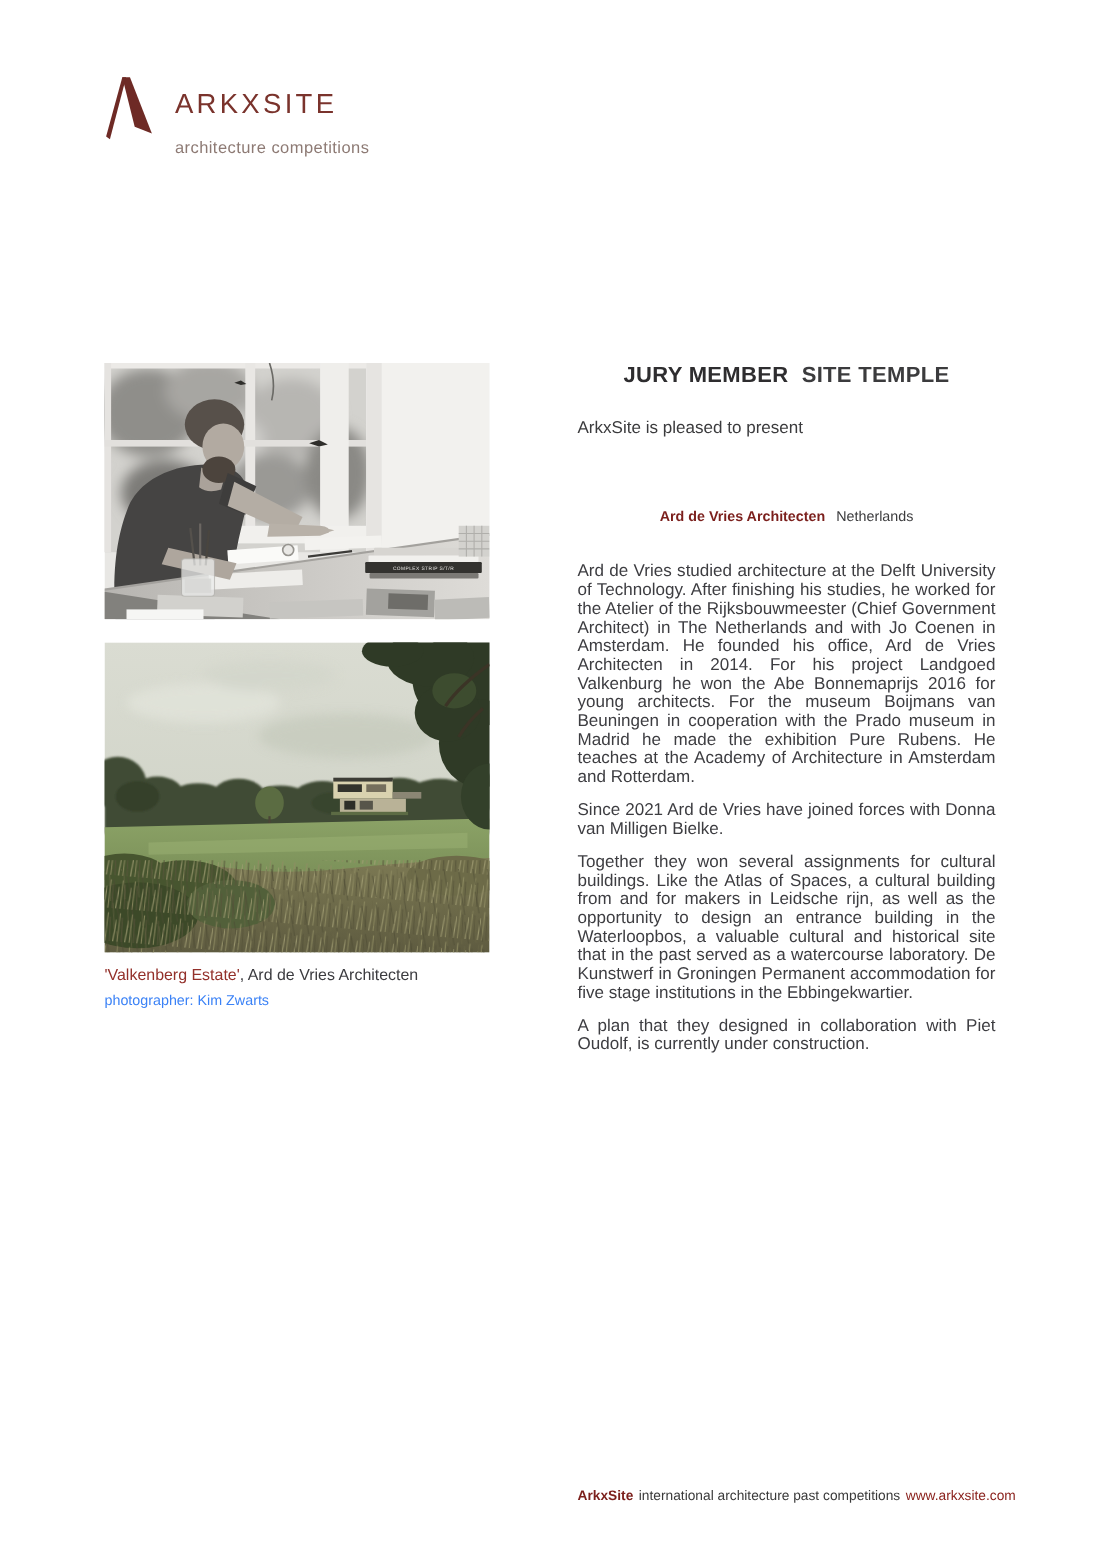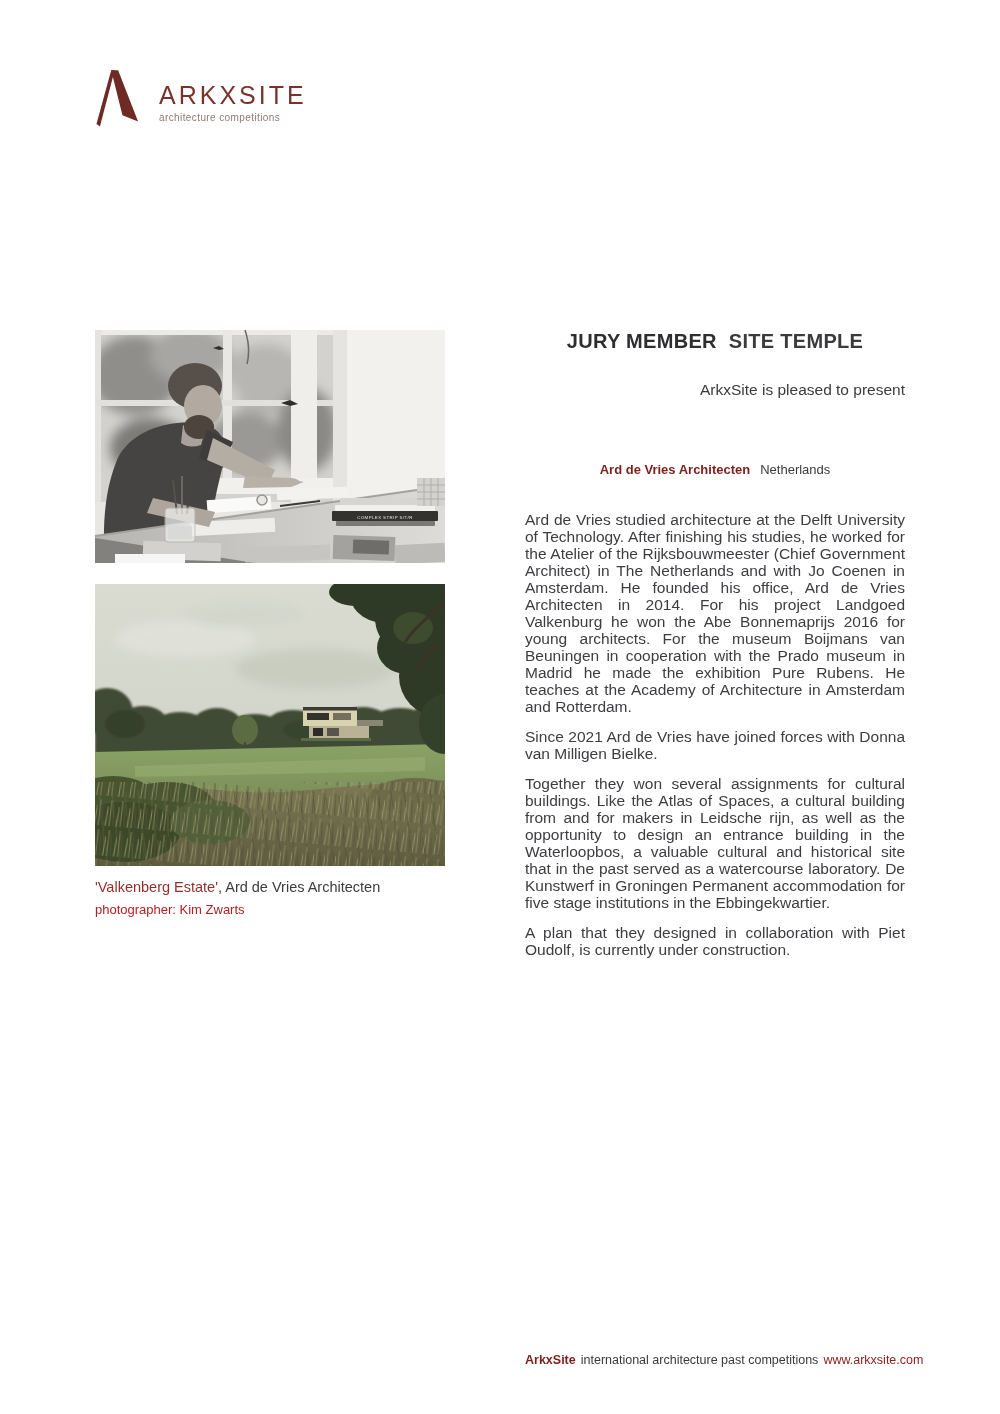--- a/index.html
+++ b/index.html
@@ -13,7 +13,7 @@
   .logo-mark { width:52px; height:64px; }
   .logo-text { margin-left:14px; padding-top:17px; }
   .brand { font-size:25px; font-weight:400; letter-spacing:3px; color:#7a332c; line-height:1; }
-  .tagline { font-size:10px; color:#8d7a74; letter-spacing:0.4px; margin-top:4px; }
+  .tagline { font-size:15px; color:#8d7a74; letter-spacing:0.4px; margin-top:18px; }
 
   
   .left-col { position:absolute; left:95px; top:330px; width:319px; }

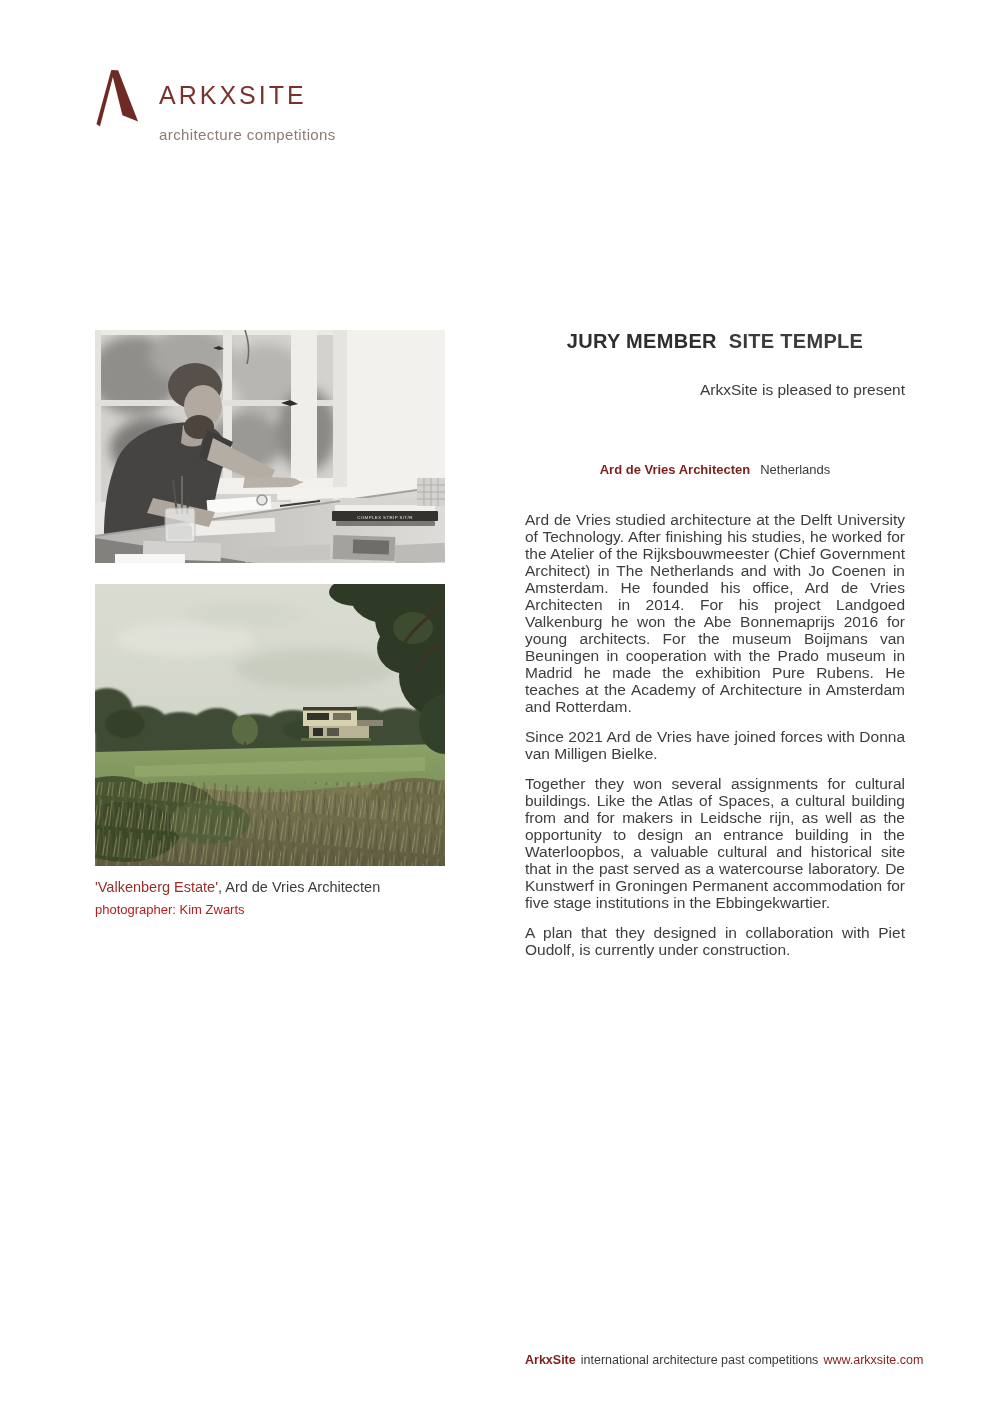--- a/index.html
+++ b/index.html
@@ -30,7 +30,7 @@
               color:#2e2d2f; letter-spacing:0.3px; white-space:nowrap; }
   .h-reg { font-weight:700; color:#3b3b3d; margin-left:12px; }
   .intro { position:absolute; top:51px; left:0; width:100%; margin:0;
-           text-align:right; font-size:15.5px; color:#3b3b3d; }
+           text-align:left; font-size:15.5px; color:#3b3b3d; }
   .jury-line { position:absolute; top:132px; left:0; width:100%; margin:0;
                text-align:center; font-size:13px; }
   .jury-name { color:#7b1f1c; font-weight:700; }

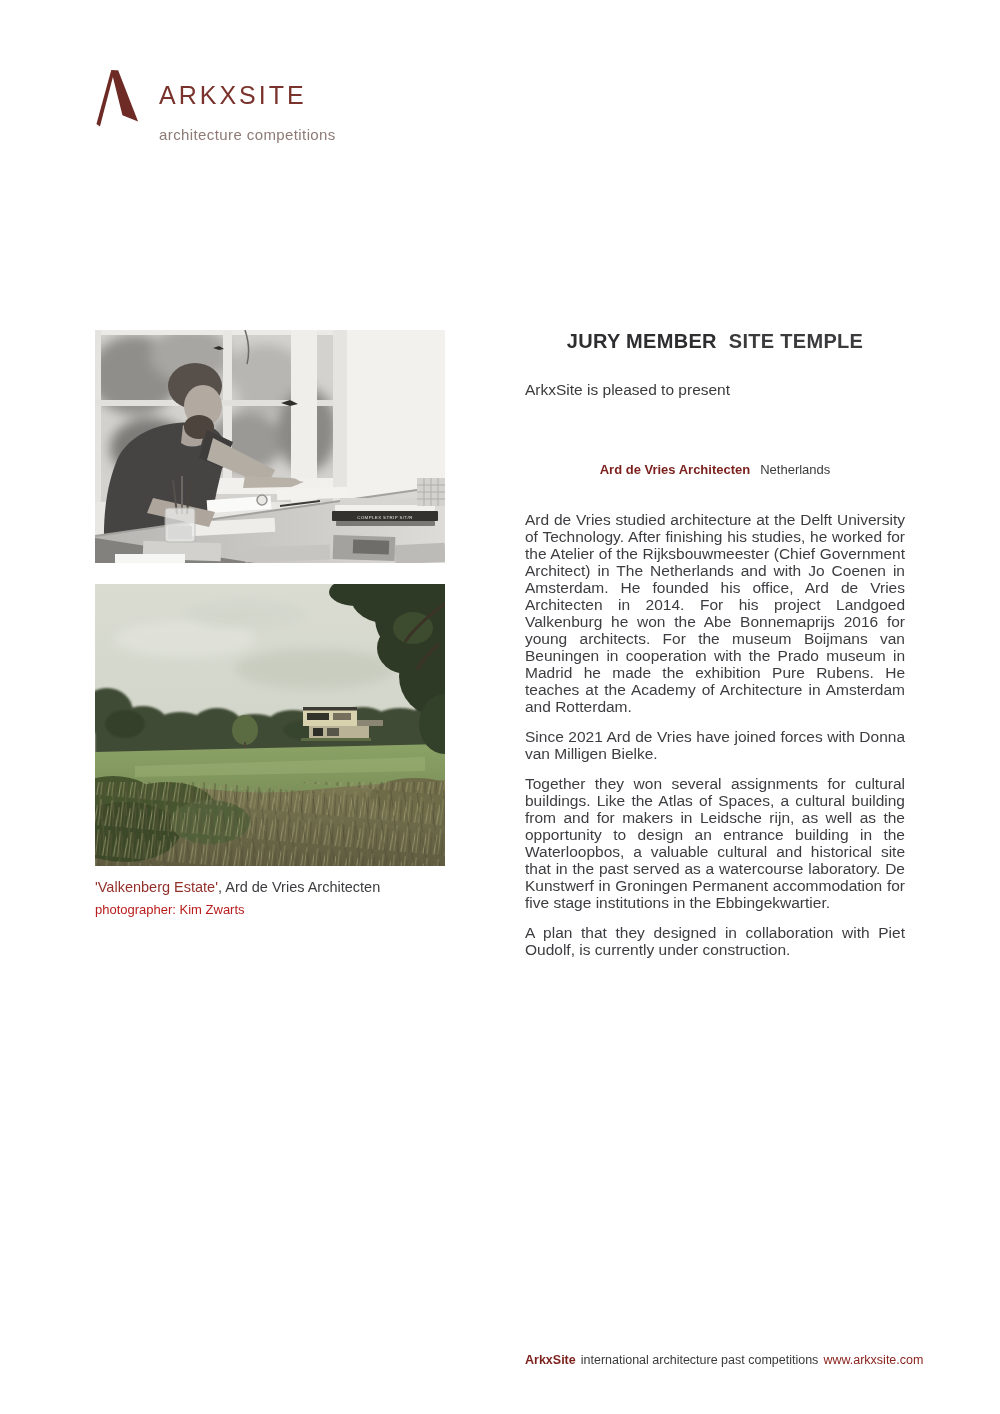--- a/index.html
+++ b/index.html
@@ -22,7 +22,7 @@
   .photo-2 { height:282px; margin-top:21px; }
   .caption { margin:13px 0 0; font-size:14.5px; color:#3c3c40; }
   .cap-title { color:#93302a; }
-  .photographer { margin:7px 0 0; font-size:13px; color:#b91c1c; }
+  .photographer { margin:7px 0 0; font-size:13px; color:#3b82f6; }
 
   
   .right-col { position:absolute; left:525px; top:330px; width:380px; }

